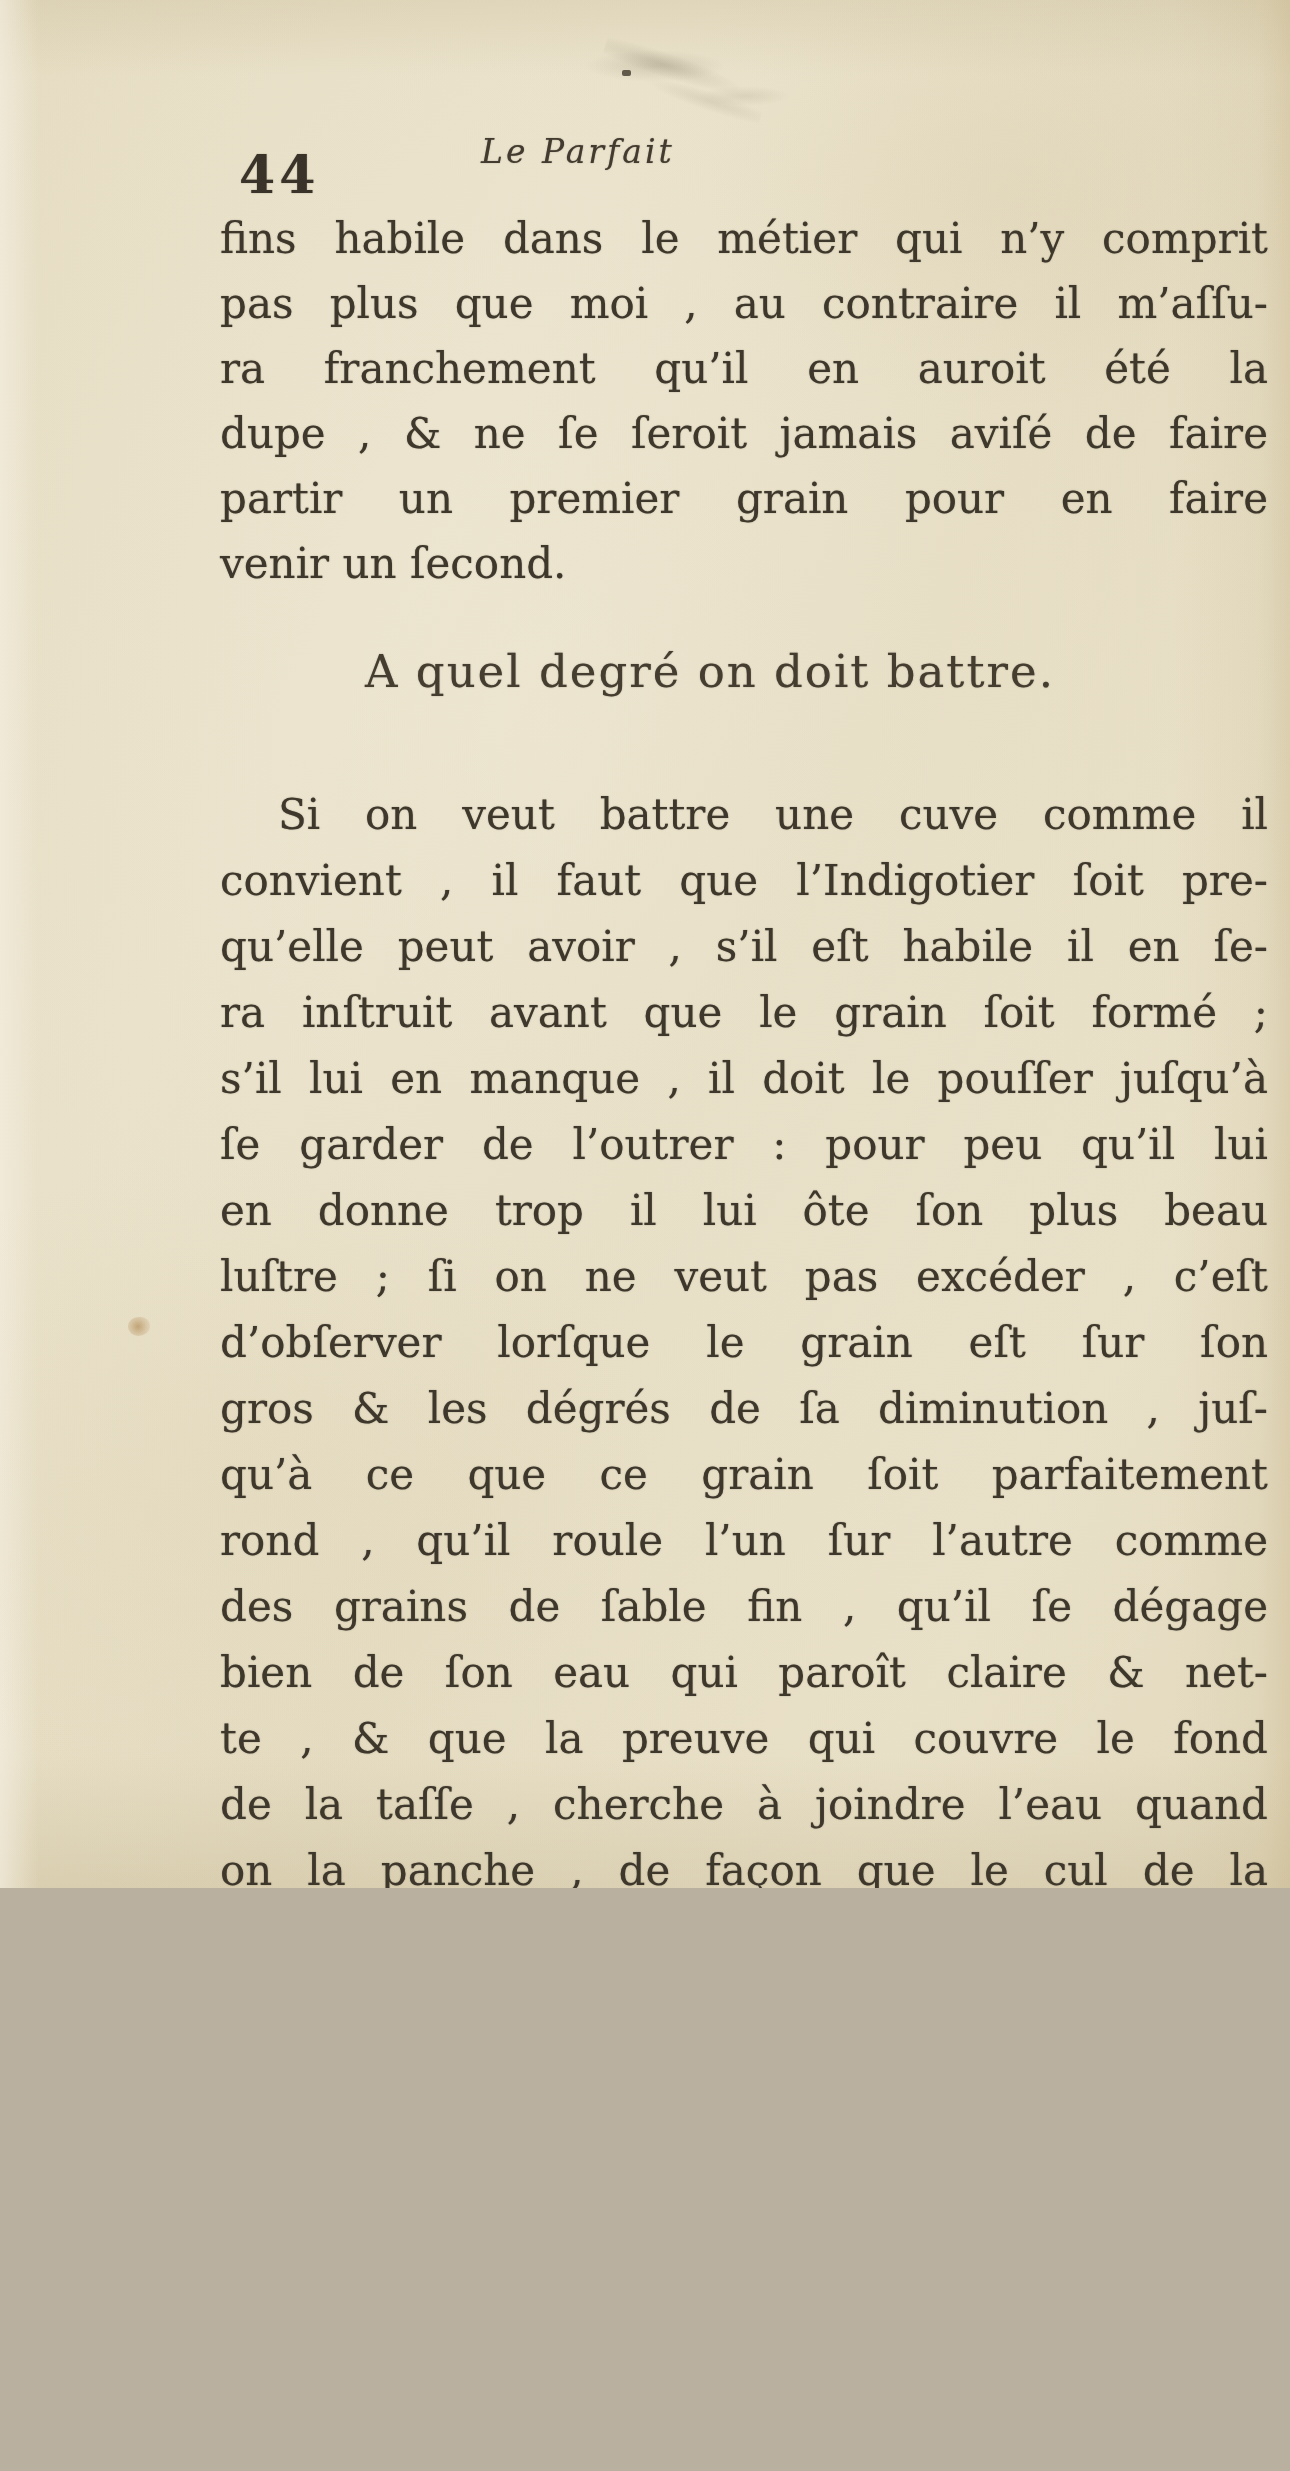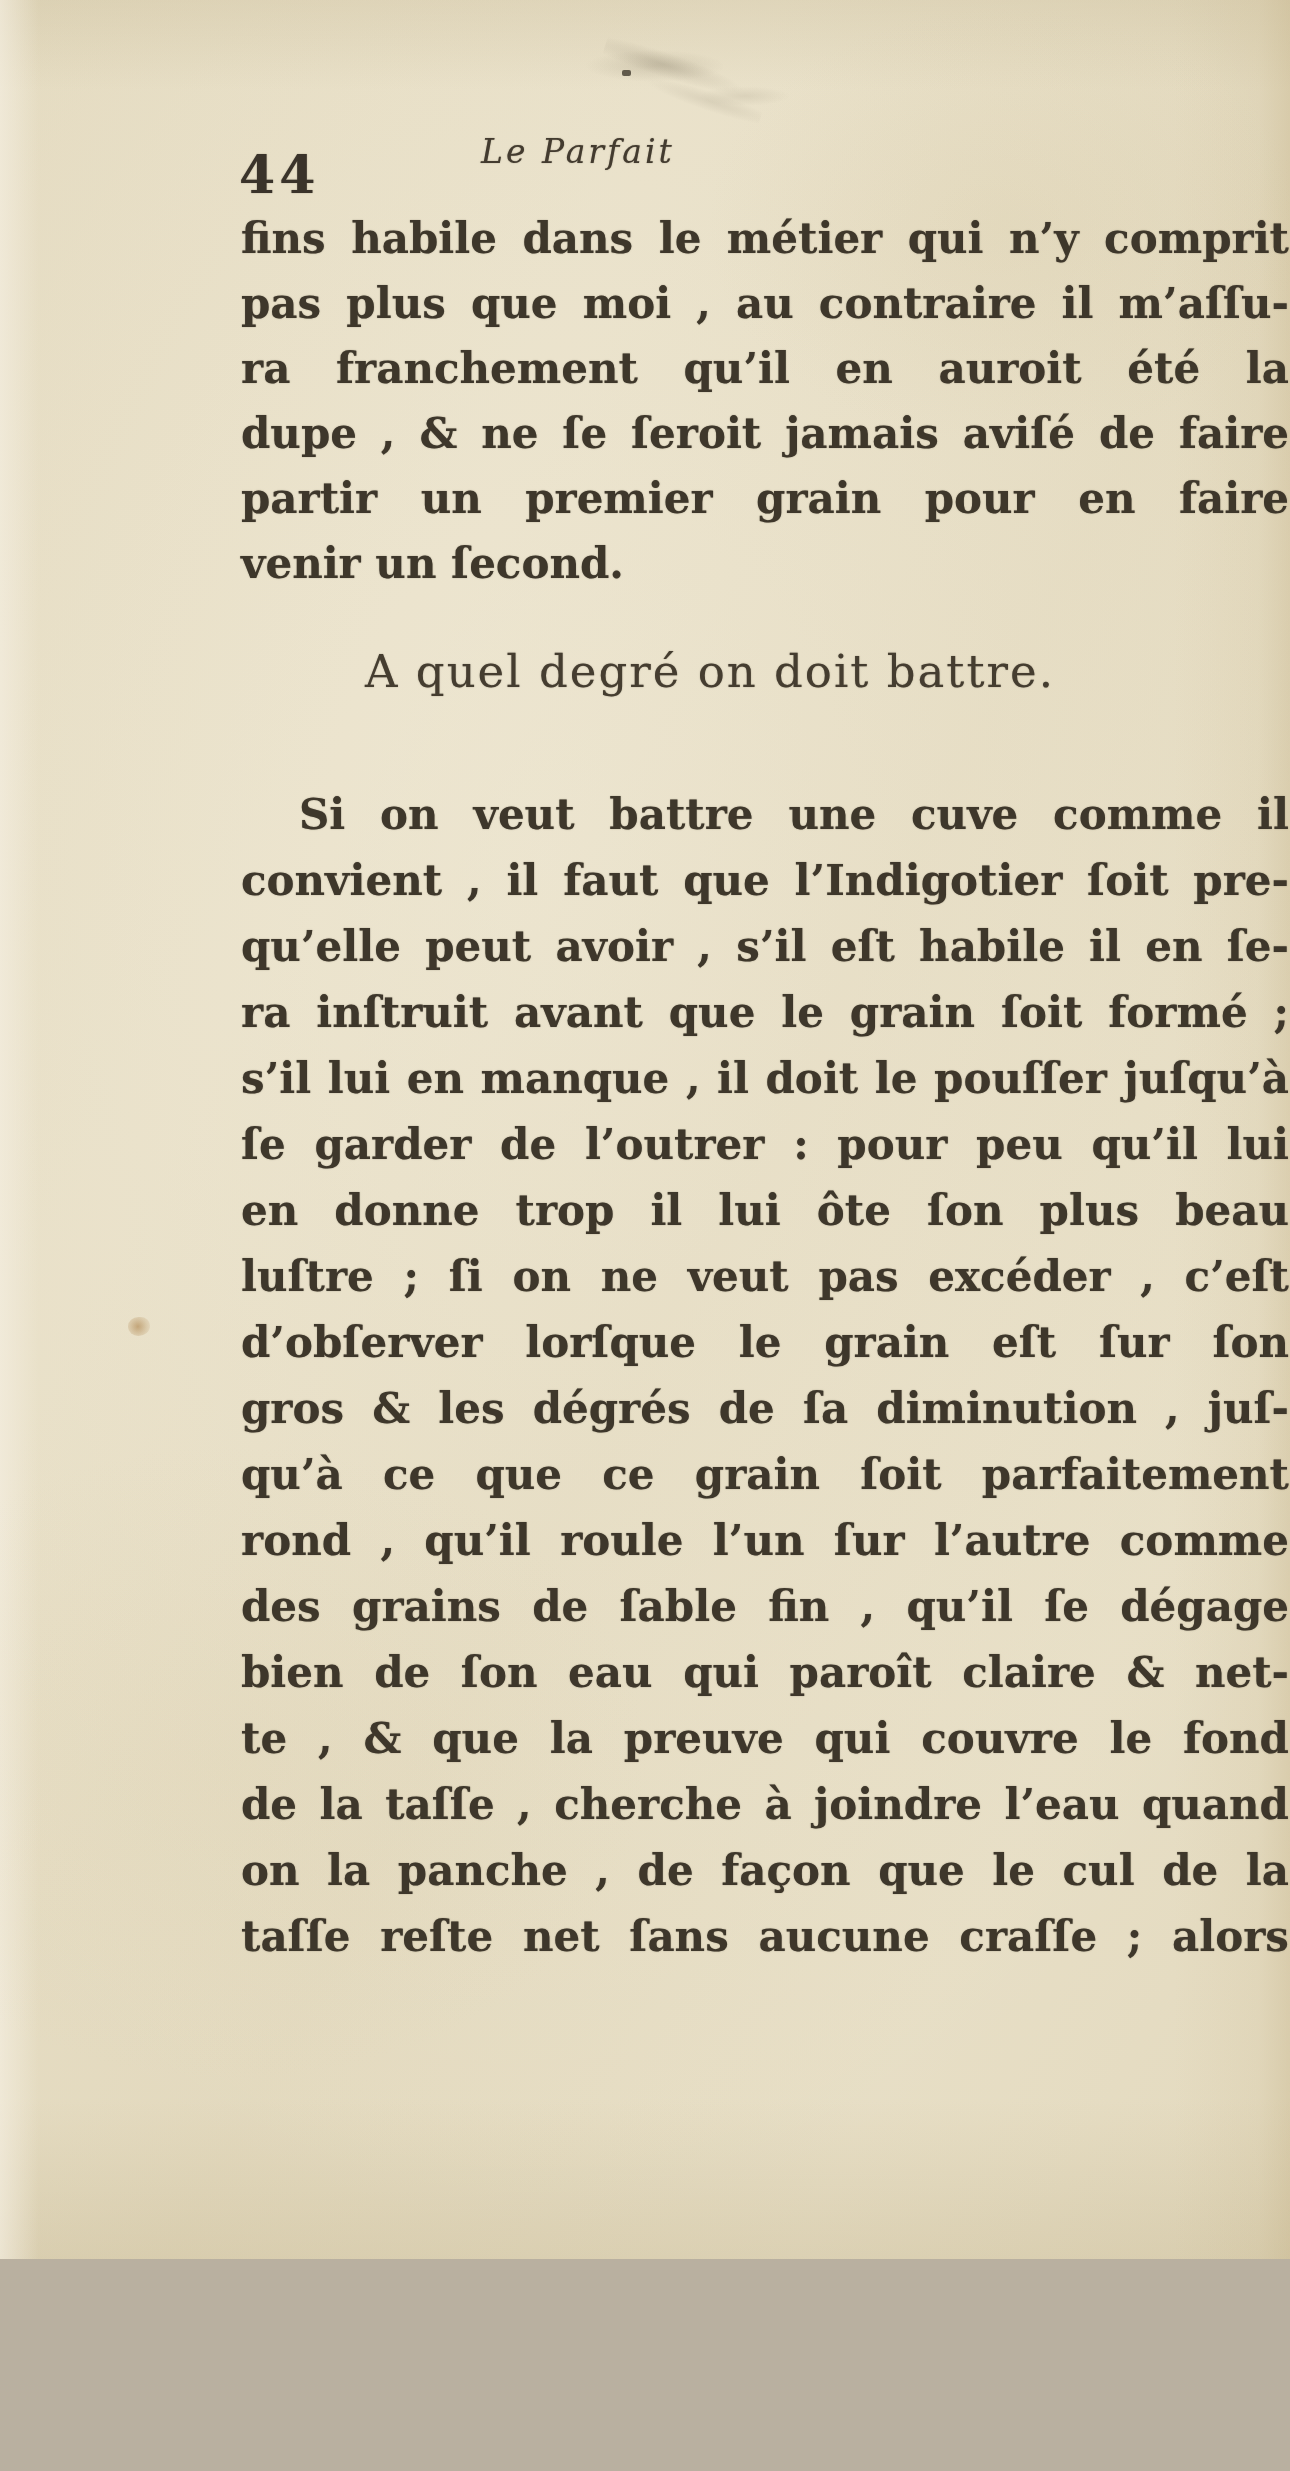--- a/index.html
+++ b/index.html
@@ -7,7 +7,7 @@
   .page {
     position: relative;
     width: 1290px;
-    height: 2259px;
+    height: 1888px;
     overflow: hidden;
     font-family: "DejaVu Serif", "Liberation Serif", serif;
     color: #3c352a;

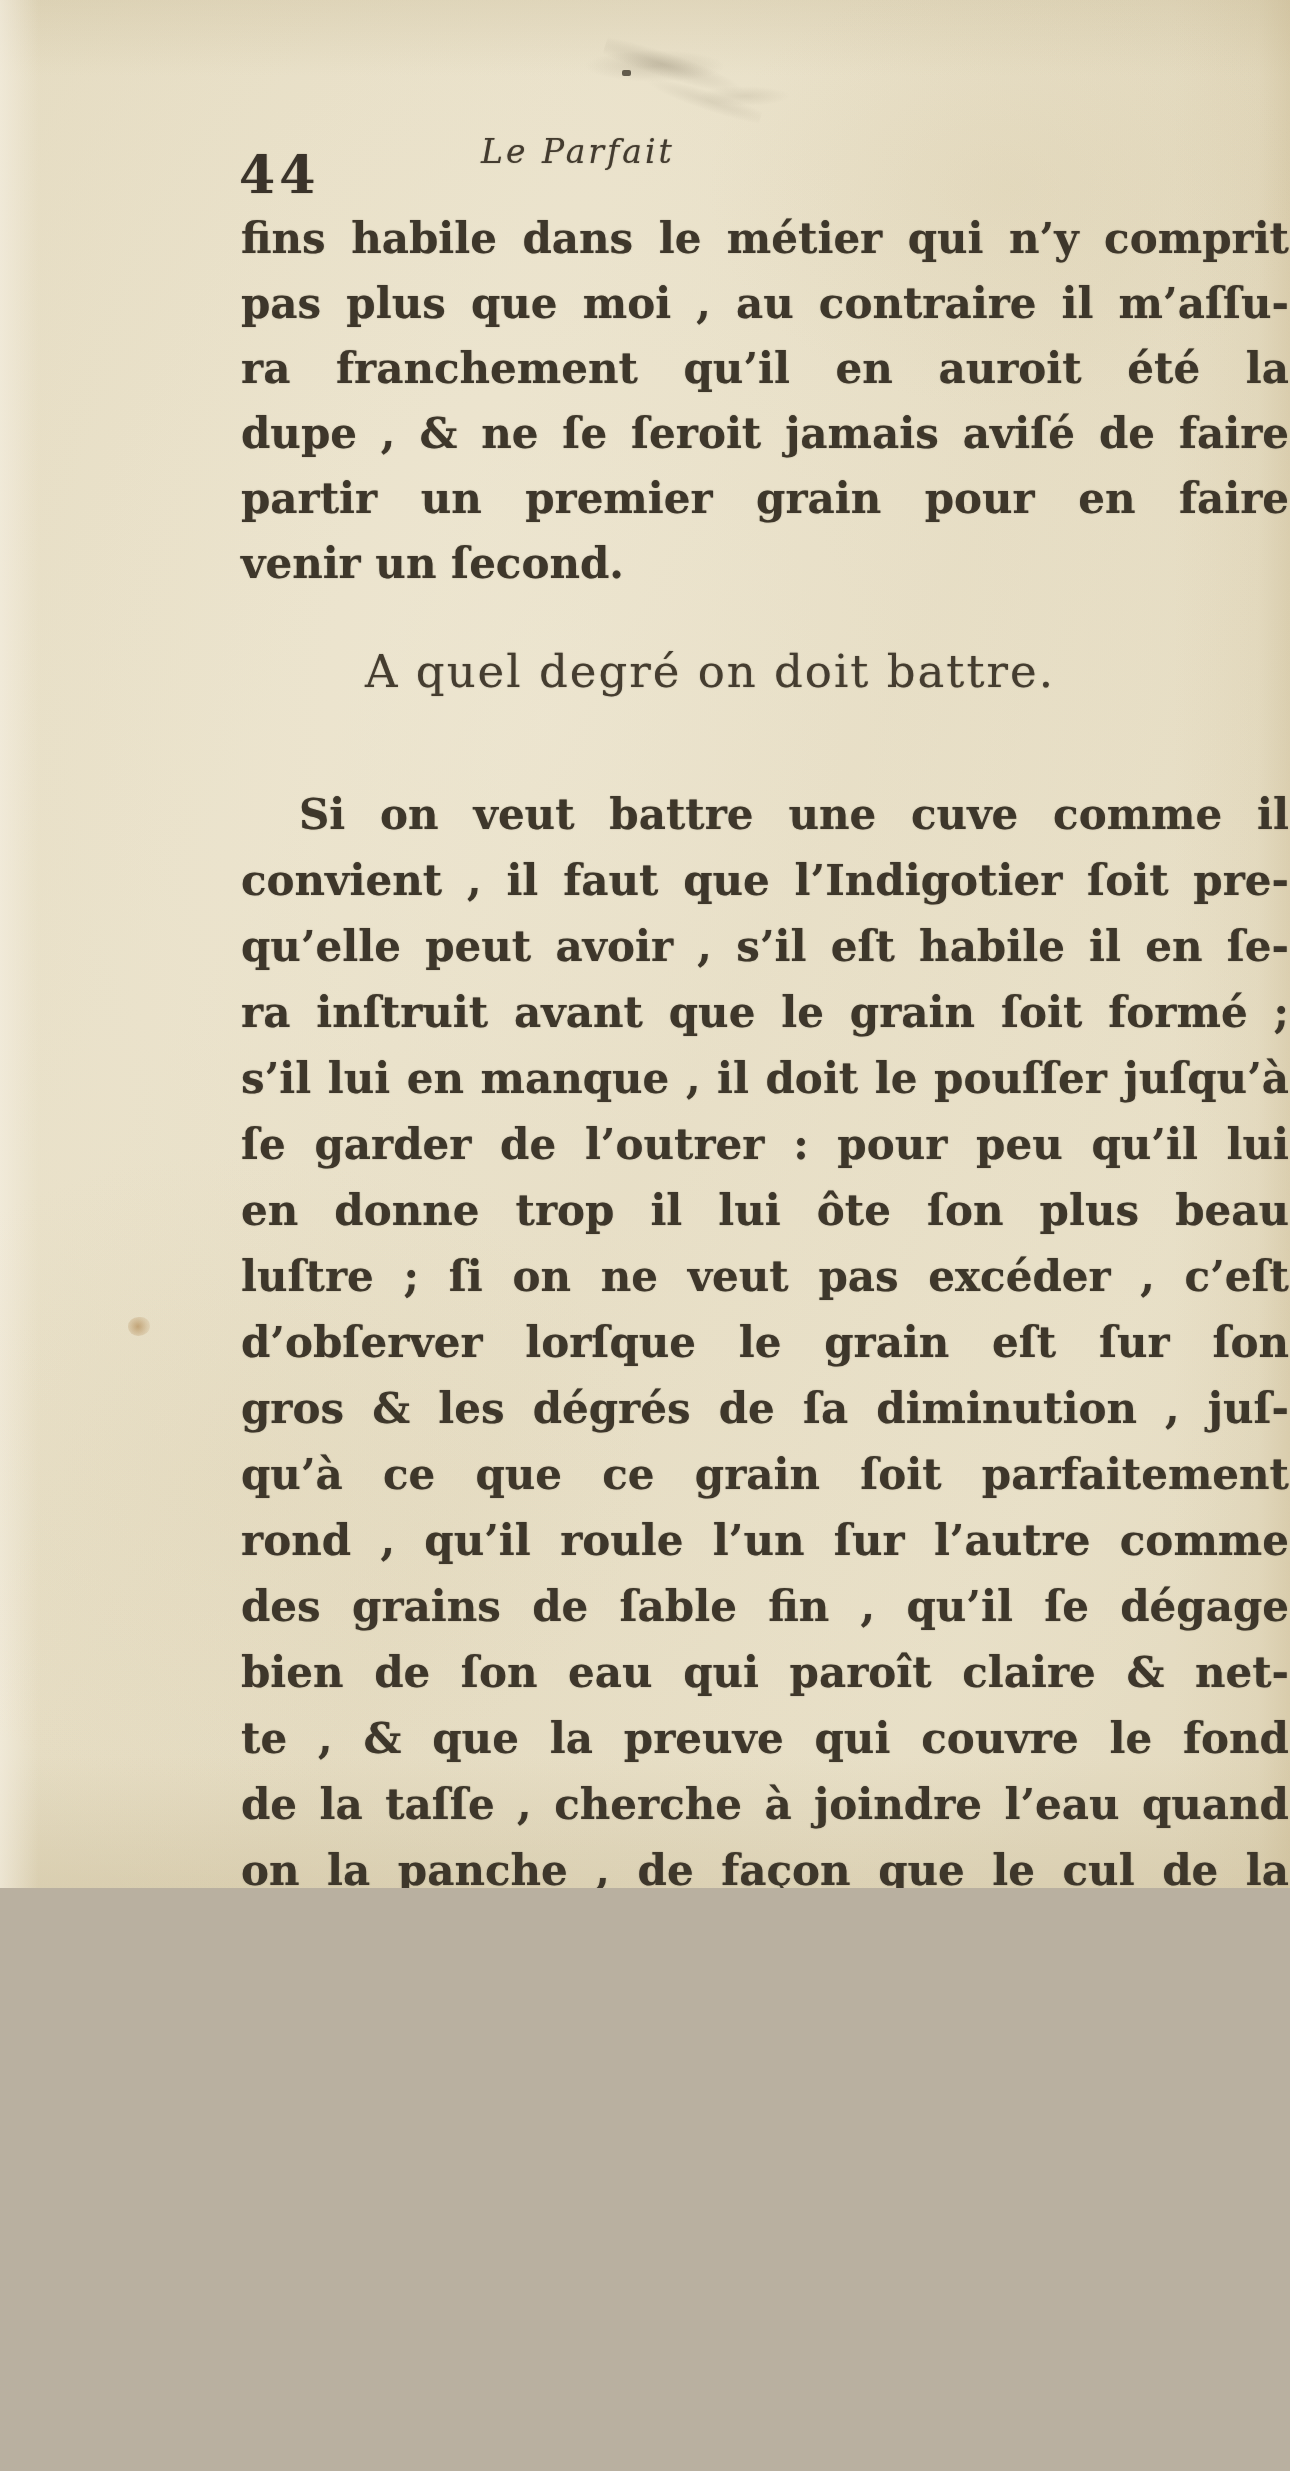--- a/index.html
+++ b/index.html
@@ -38,7 +38,7 @@
     font-style: italic; font-size: 33px; letter-spacing: 3px; color: #433b2f;
   }
 
-  .bodycol { position: absolute; left: 241px; width: 1048px; font-weight: bold; }
+  .bodycol { position: absolute; left: 220px; width: 1048px; }
   .para-1 { top: 206px; }
   .para-2 { top: 782px; }
 

